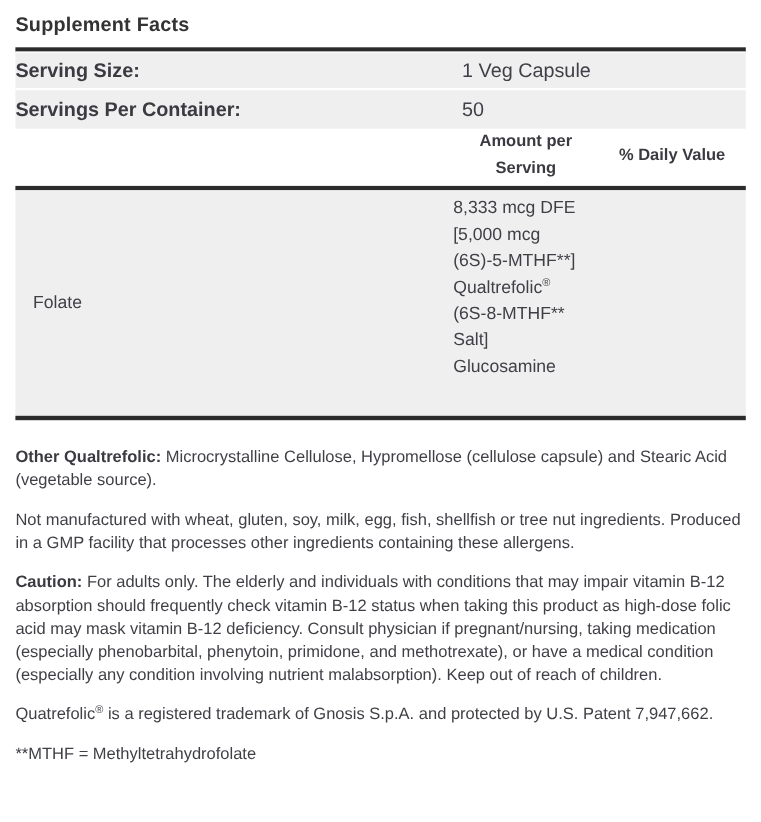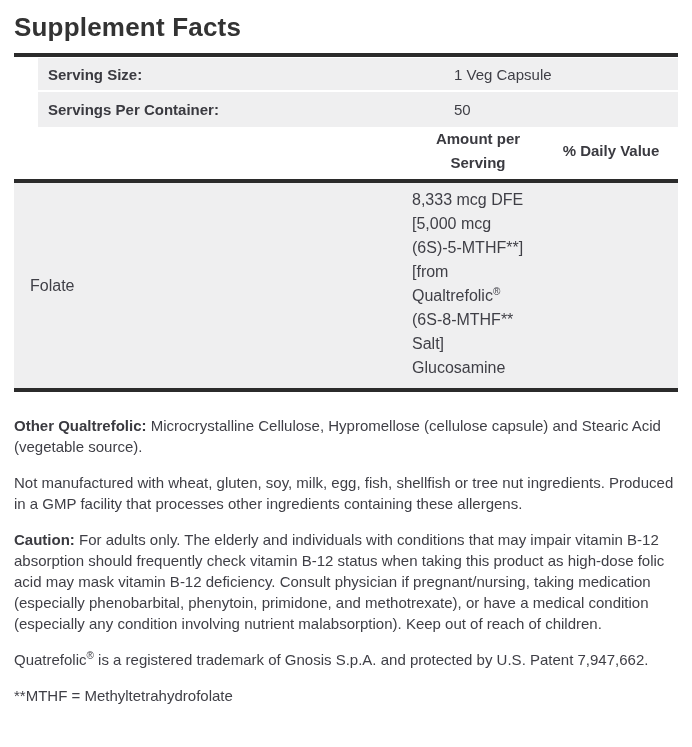--- a/index.html
+++ b/index.html
@@ -14,7 +14,7 @@
 
   .panel-title {
     margin: 4px 0 10px 0;
-    font-size: 26px;
+    font-size: 18px;
     font-weight: 700;
     color: var(--title, #333333);
     letter-spacing: 0.2px;

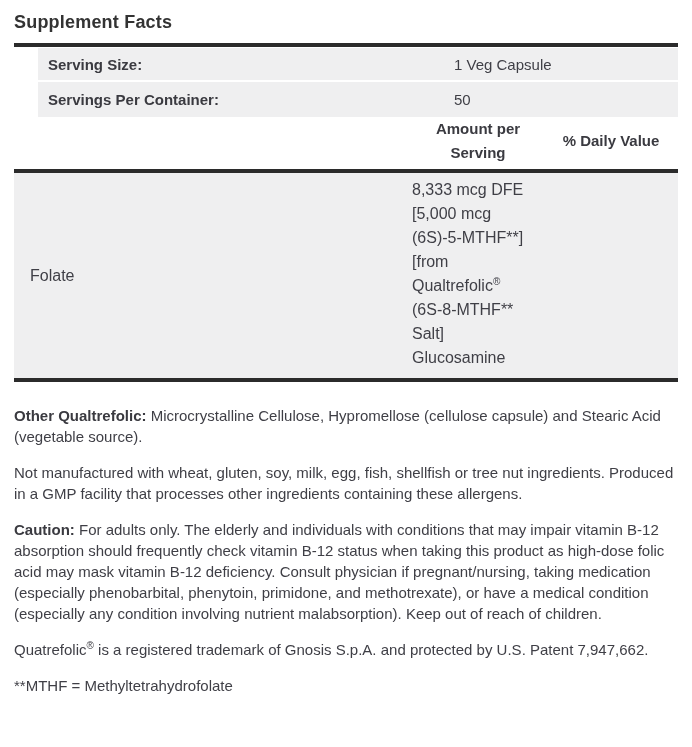--- a/index.html
+++ b/index.html
@@ -34,9 +34,8 @@
     align-items: center;
     min-height: 35px;
     background: var(--row_bg, #efeff0);
-    padding-left: 10px;
-    font-size: 15px;
-    margin-left: 24px;
+    padding-left: 0;
+    font-size: 18px;
   }
   .serving-row.first { border-bottom: 2px solid #ffffff; border-top: 1px solid #ffffff; }
   .serving-label { font-weight: 700; color: #3a3a40; }

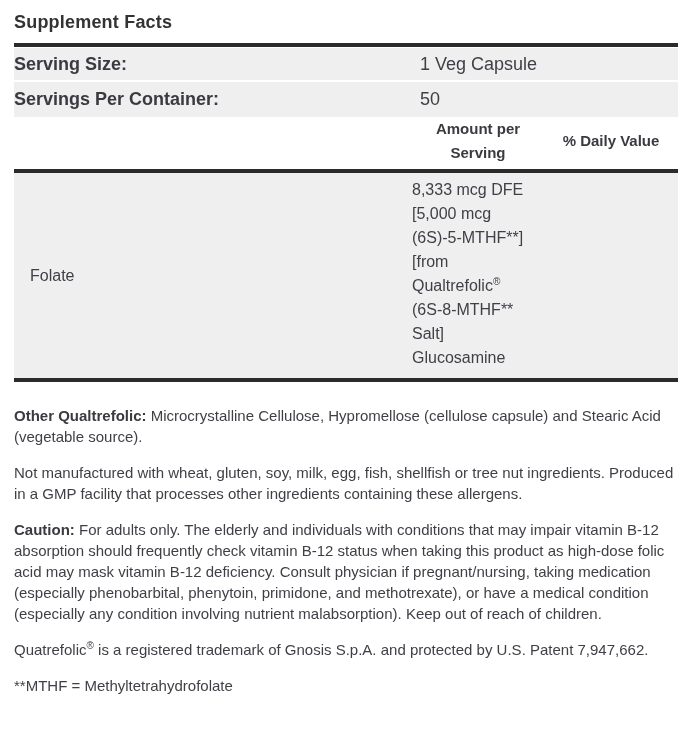--- a/index.html
+++ b/index.html
@@ -132,7 +132,6 @@
         <div>8,333 mcg DFE</div>
         <div>[5,000 mcg</div>
         <div>(6S)-5-MTHF**]</div>
-        <div>[from</div>
         <div>Qualtrefolic<sup>®</sup></div>
         <div>(6S-8-MTHF**</div>
         <div>Salt]</div>

